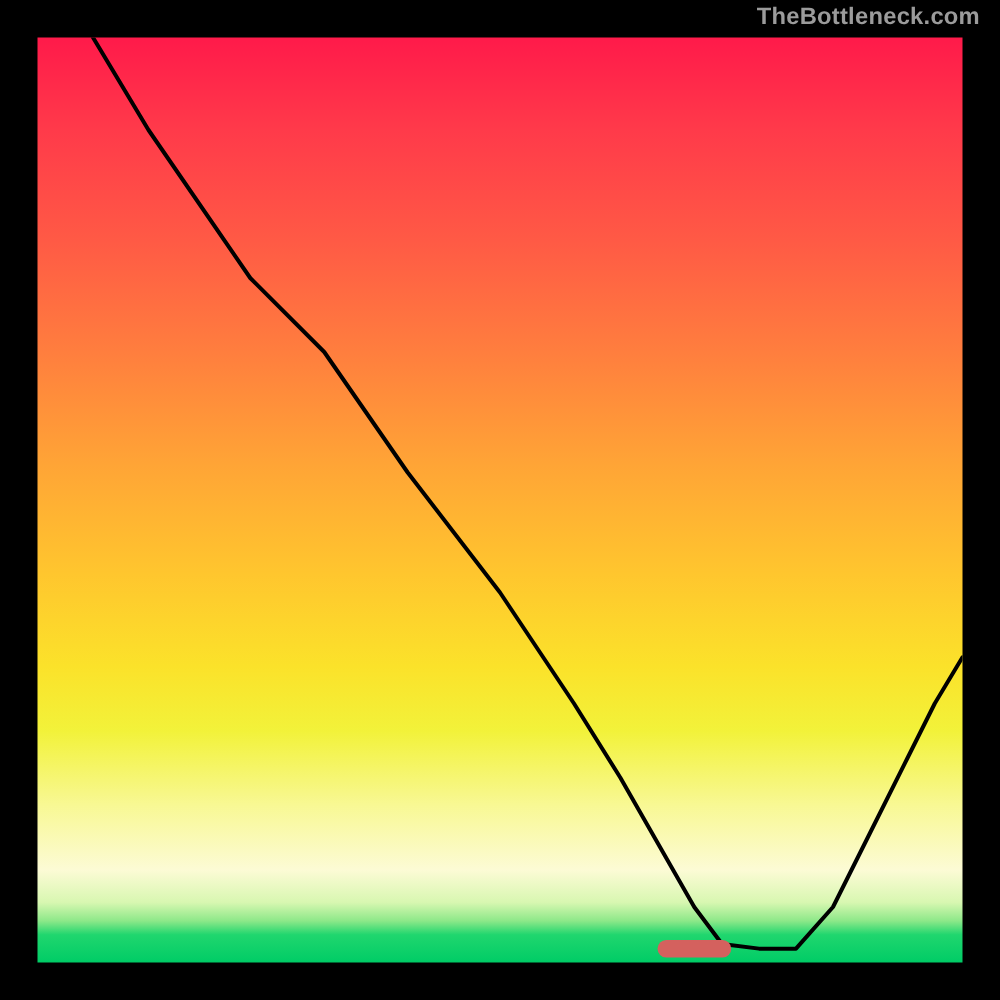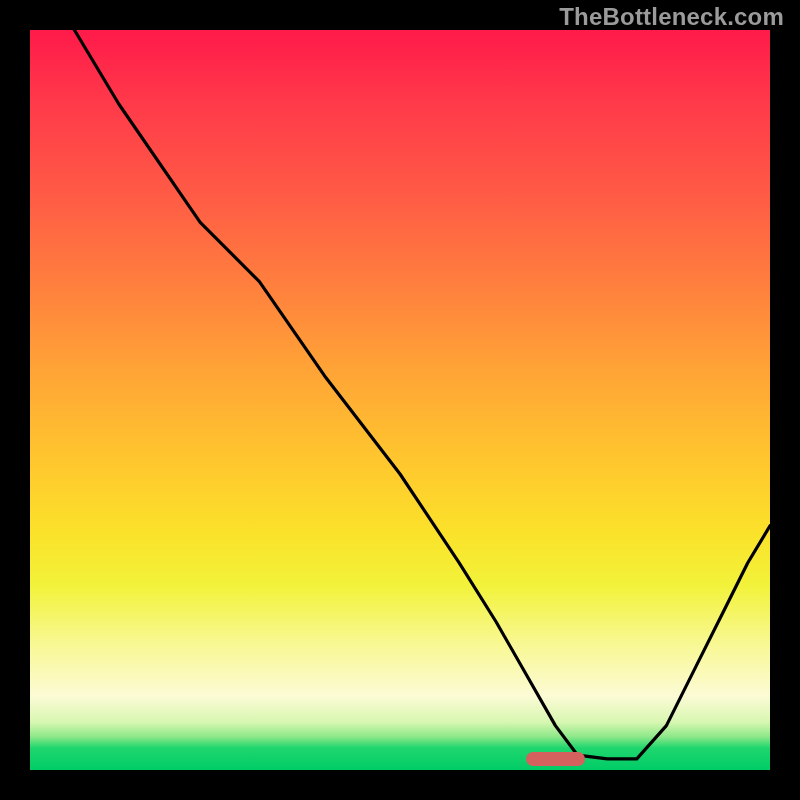--- a/index.html
+++ b/index.html
@@ -22,7 +22,7 @@
     top: 3px;
     right: 16px;
     color: #9b9b9b;
-    font-size: 24px;
+    font-size: 19px;
     font-weight: 600;
     letter-spacing: 0.2px;
     z-index: 5;

